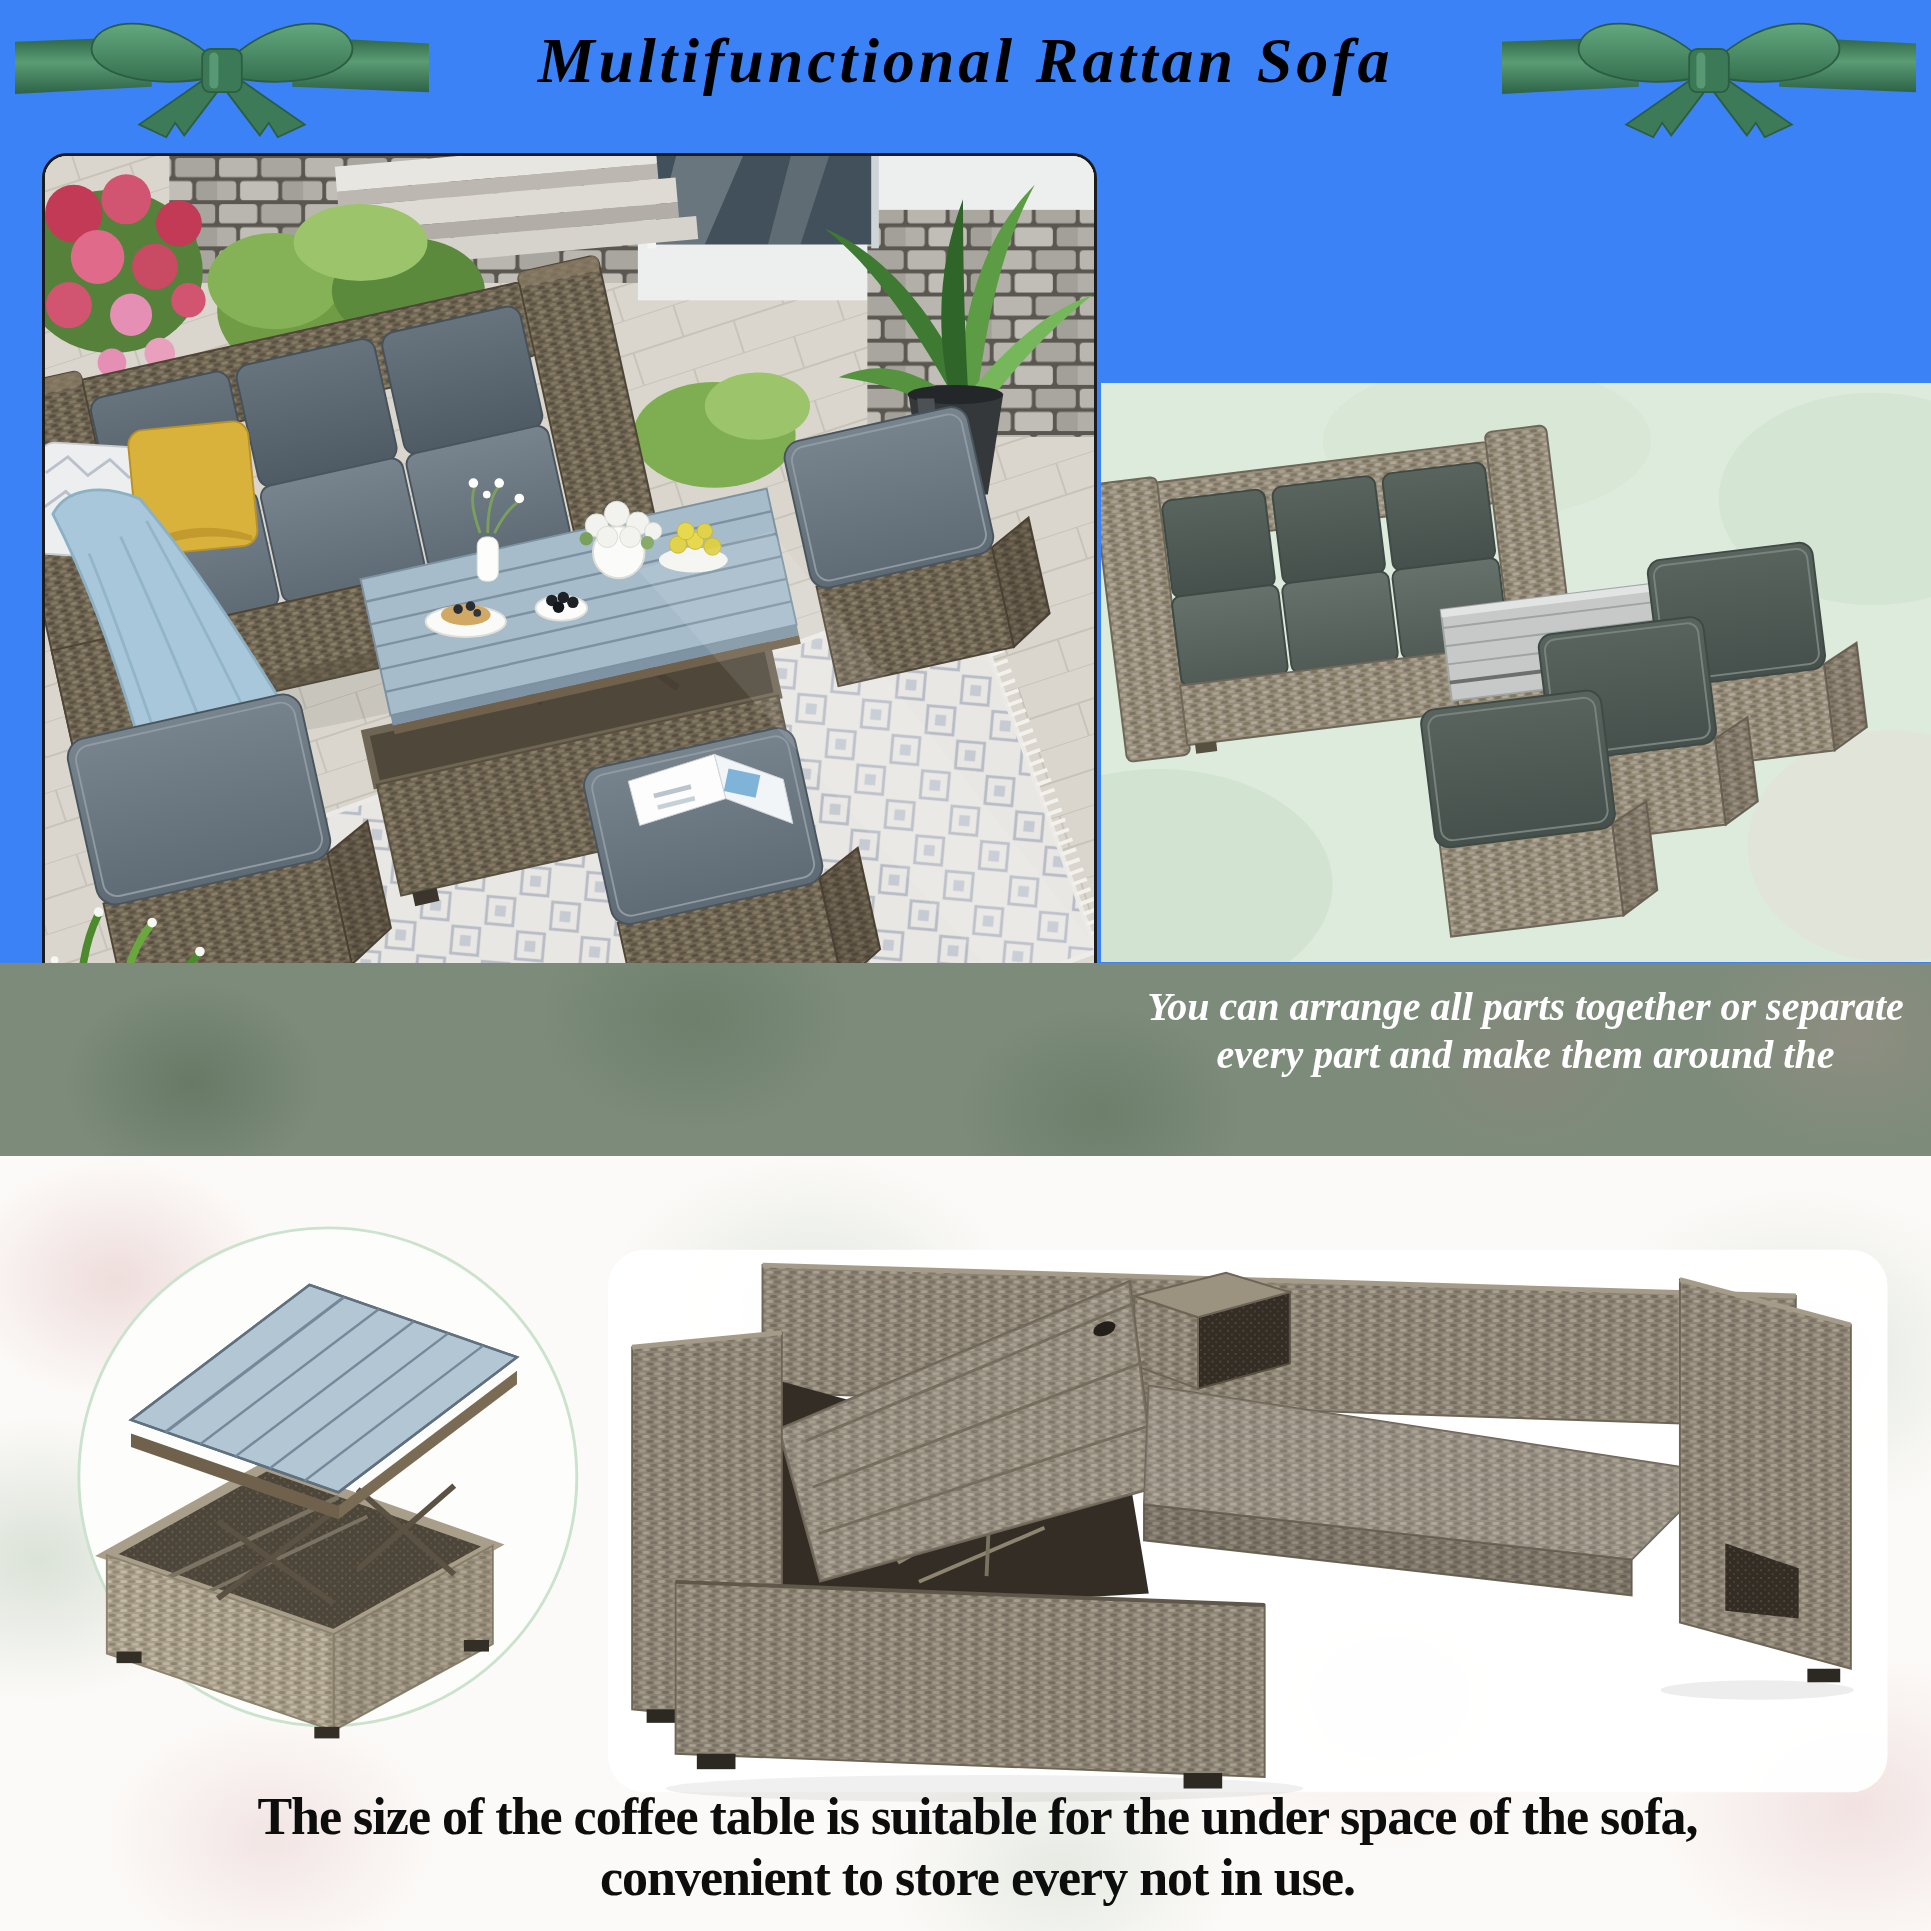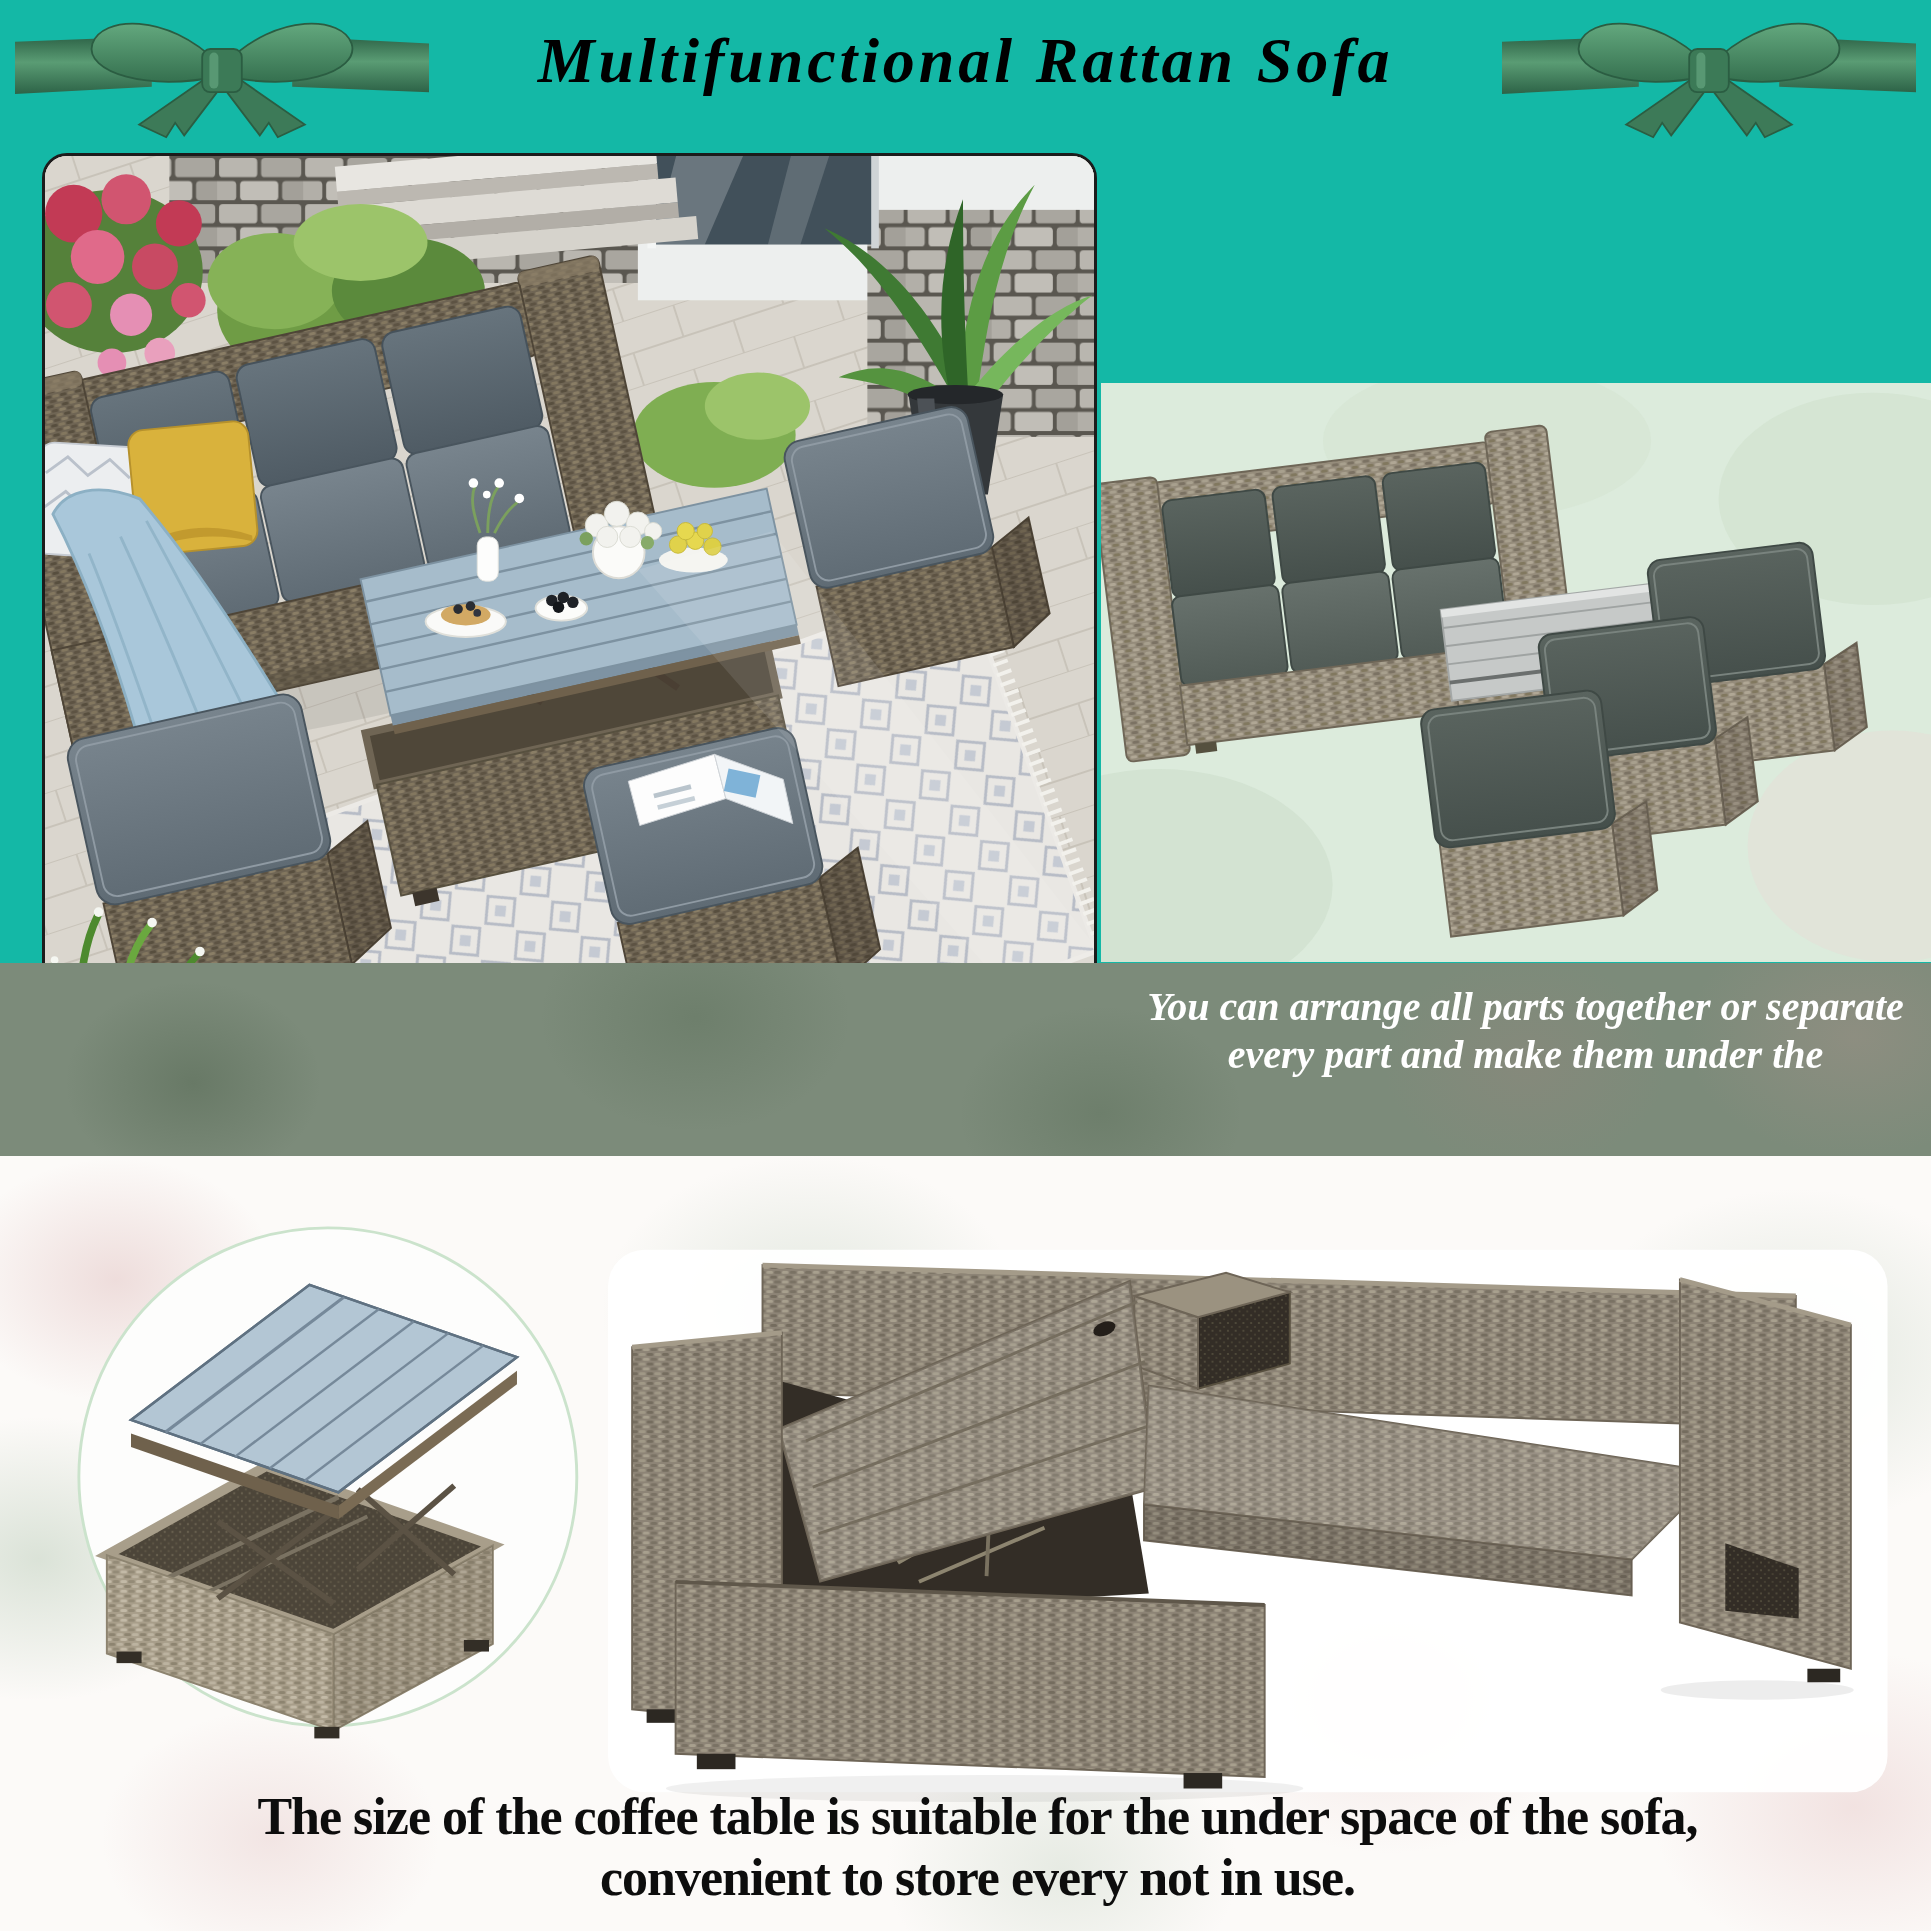--- a/index.html
+++ b/index.html
@@ -3,7 +3,7 @@
 <meta charset="utf-8">
 <style>
   html,body{margin:0;padding:0;background:#ffffff;}
-  #canvas{position:relative;width:1931px;height:1931px;background:#14b8a6;overflow:hidden;
+  #canvas{position:relative;width:1931px;height:1931px;background:#3b82f6;overflow:hidden;
           font-family:"Liberation Serif","DejaVu Serif",serif;}
   .abs{position:absolute;}
   .fill{width:100%;height:100%;display:block;}

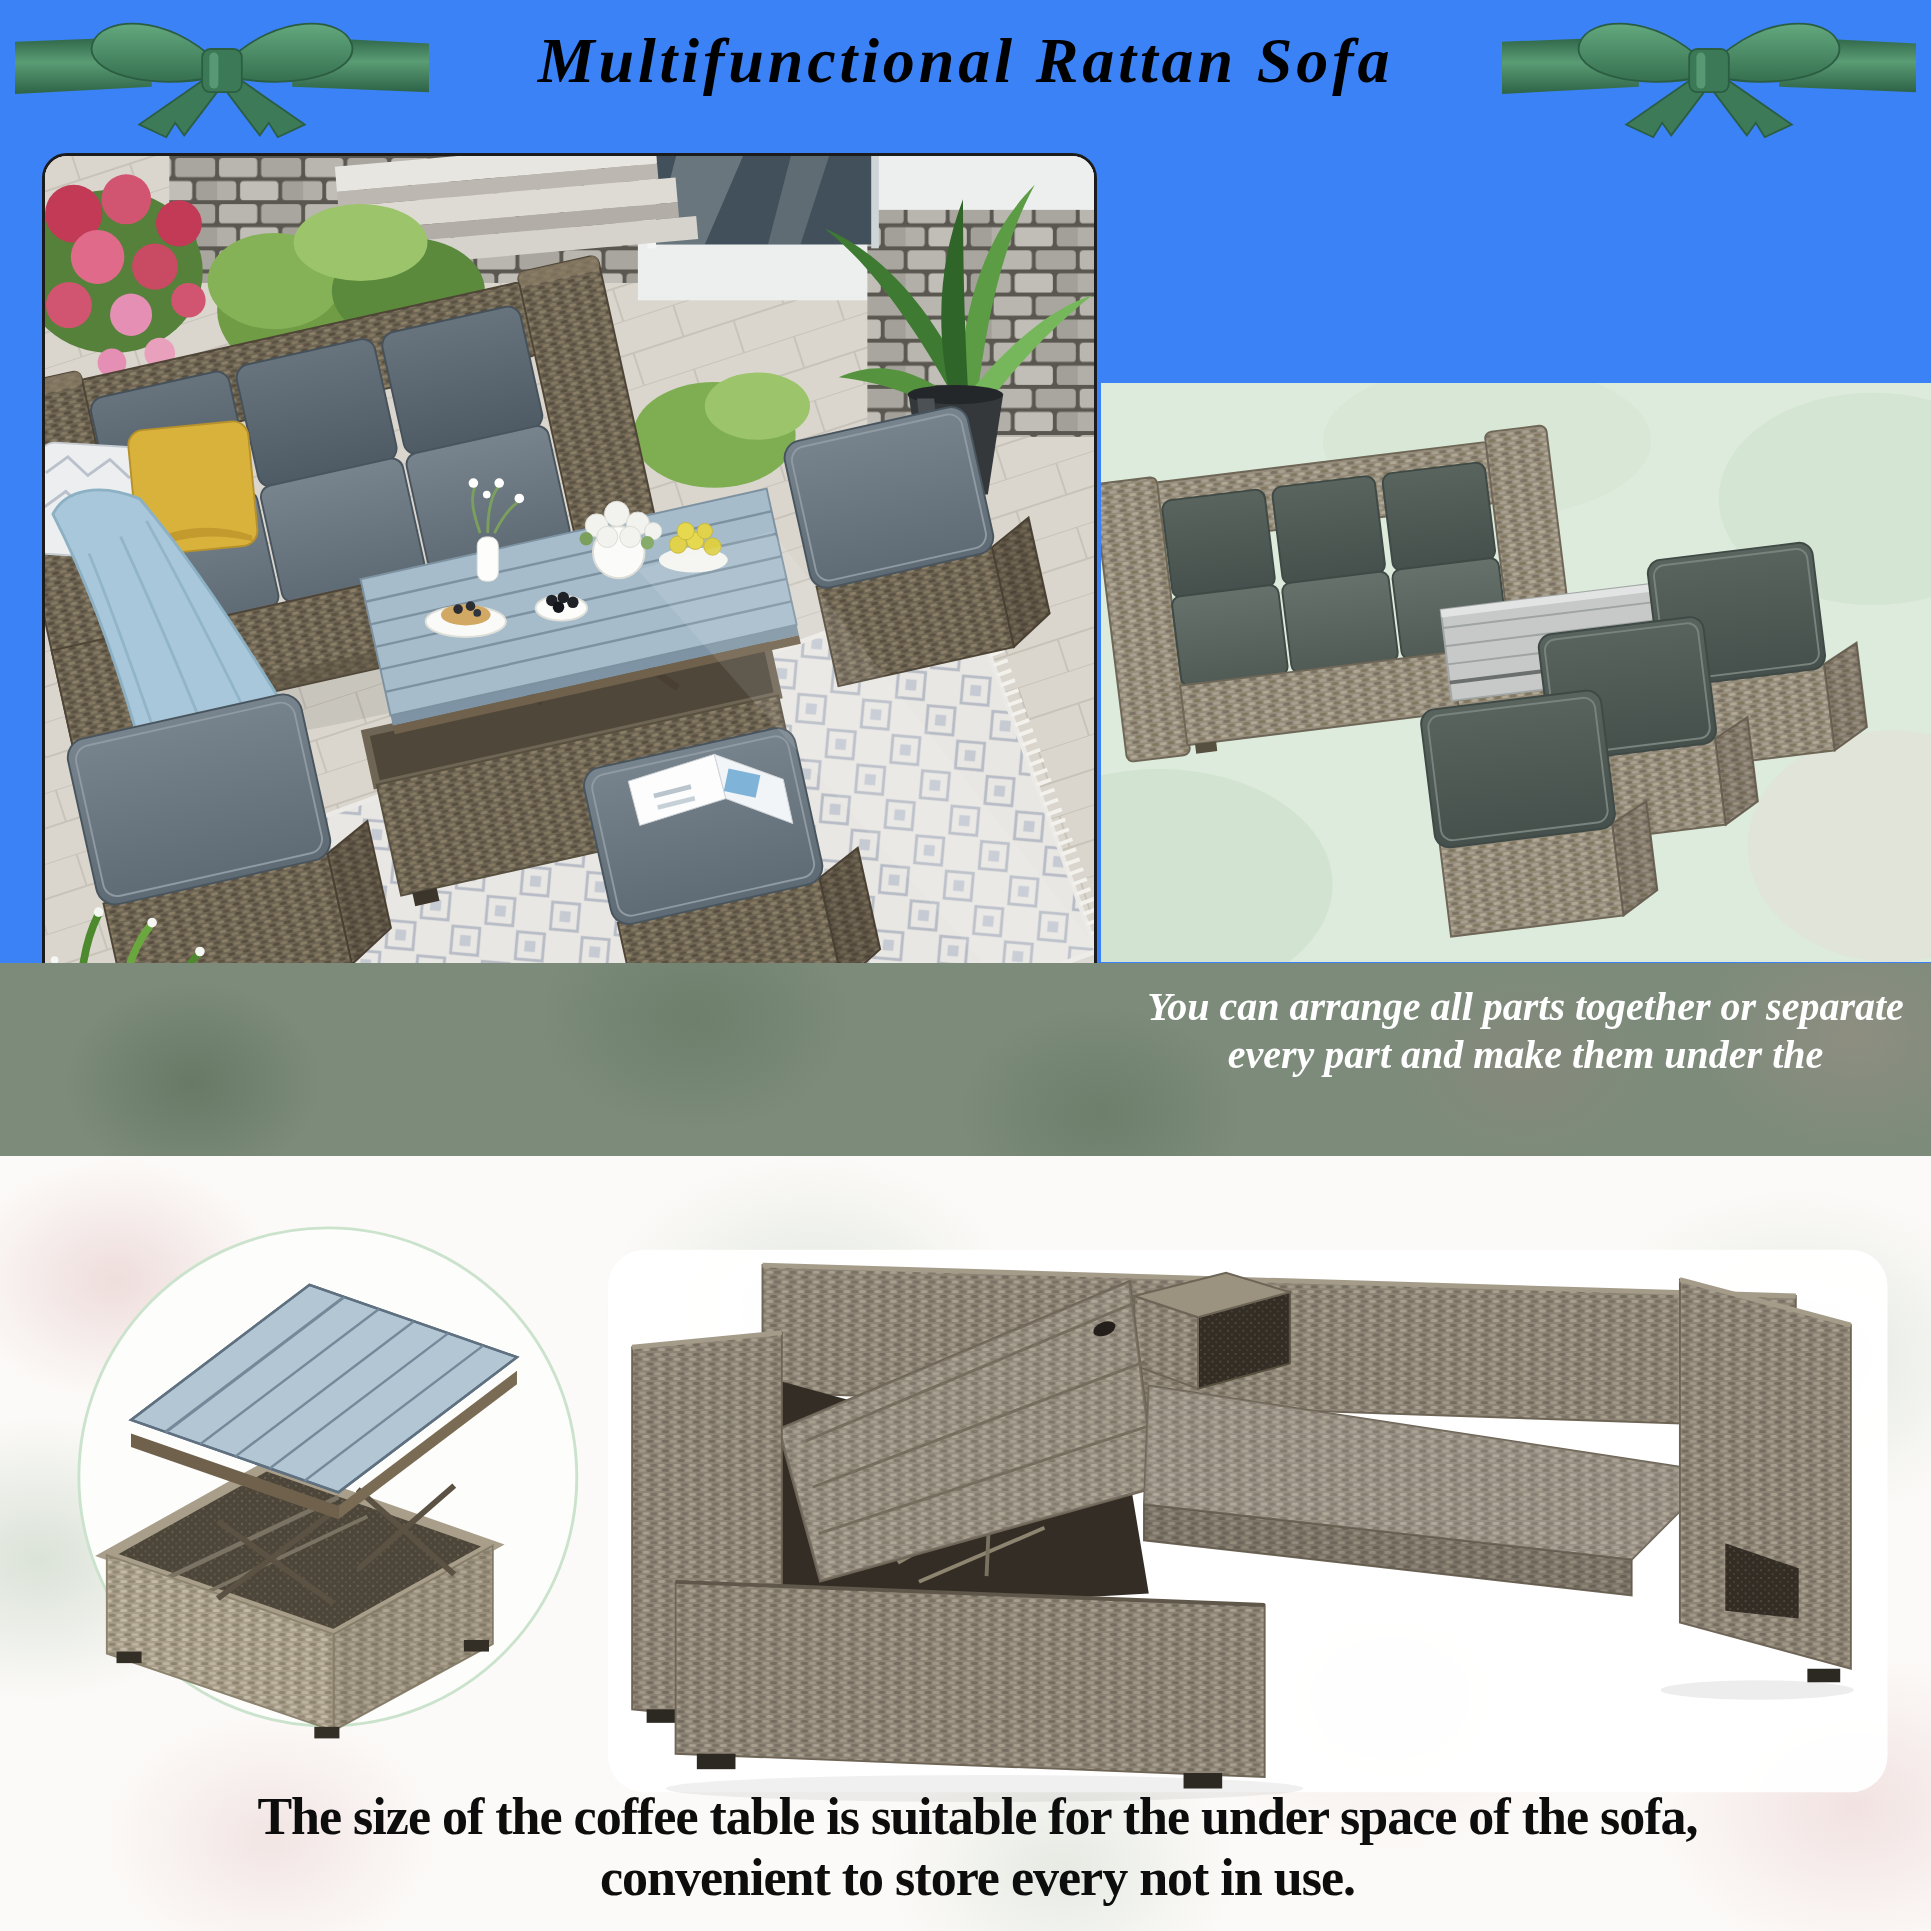--- a/index.html
+++ b/index.html
@@ -423,7 +423,7 @@
   <div class="abs sage">
     <div class="abs note">
       <div>You can arrange all parts together or separate</div>
-      <div>every part and make them under the</div>
+      <div>every part and make them around the</div>
     </div>
   </div>
 

